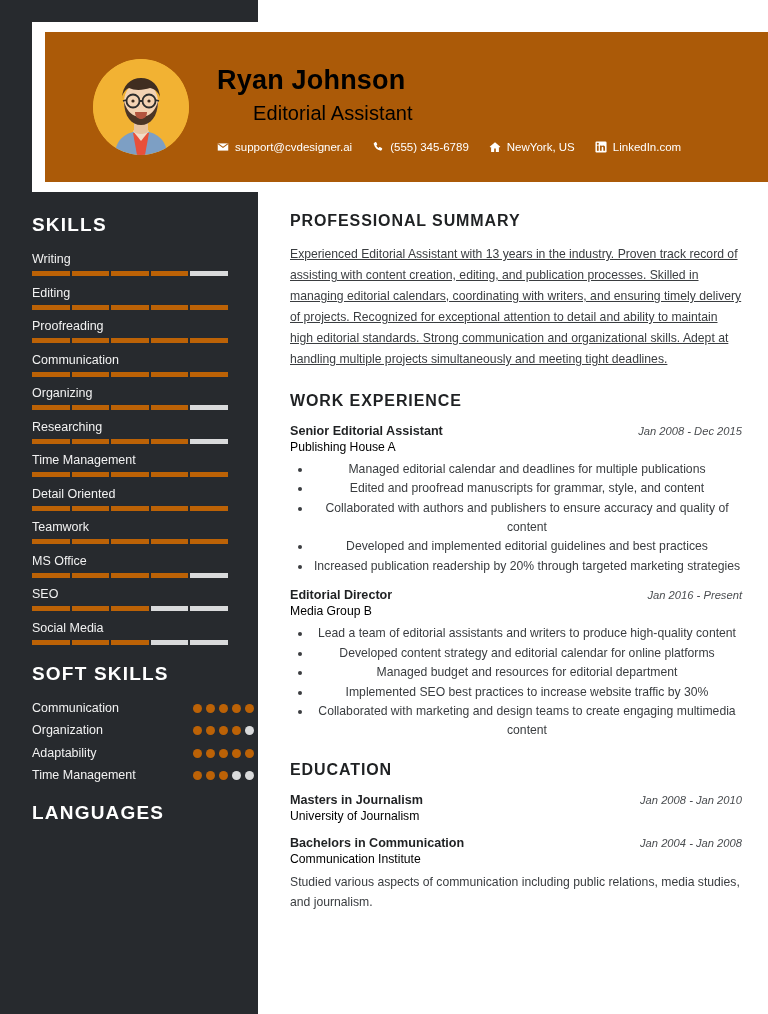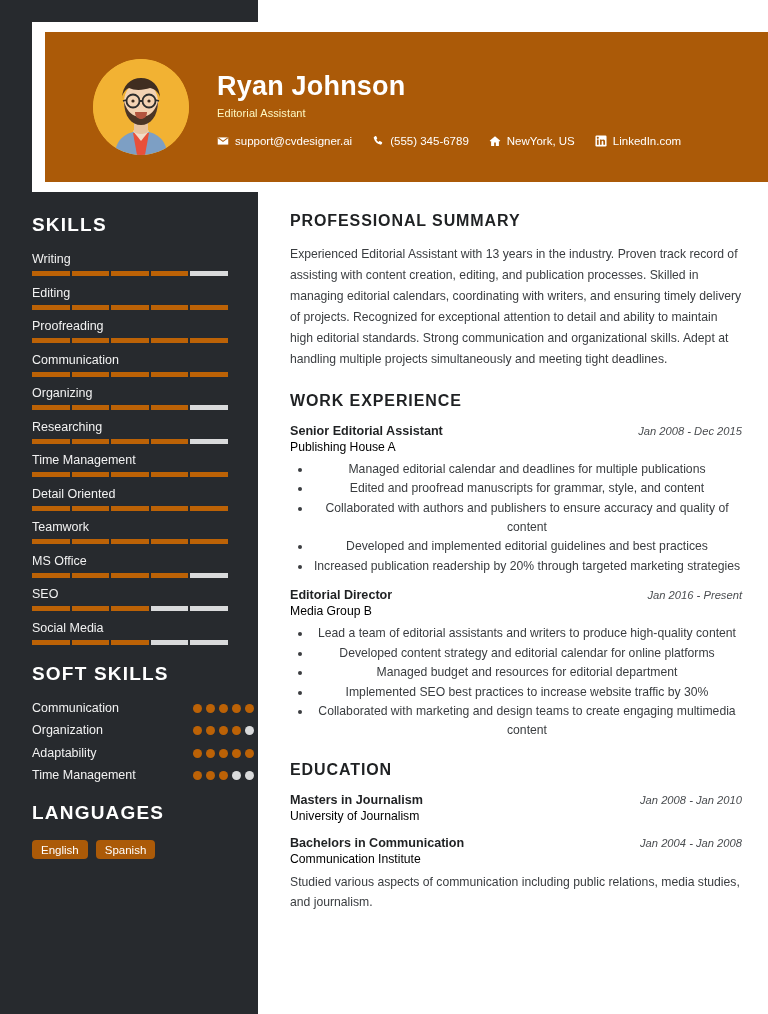--- a/index.html
+++ b/index.html
@@ -53,7 +53,7 @@
   .hdr-name {
     font-size: 27px;
     font-weight: bold;
-    color: #ffffff;
+    color: #000000;
     letter-spacing: .2px;
     line-height: 1.15;
   }

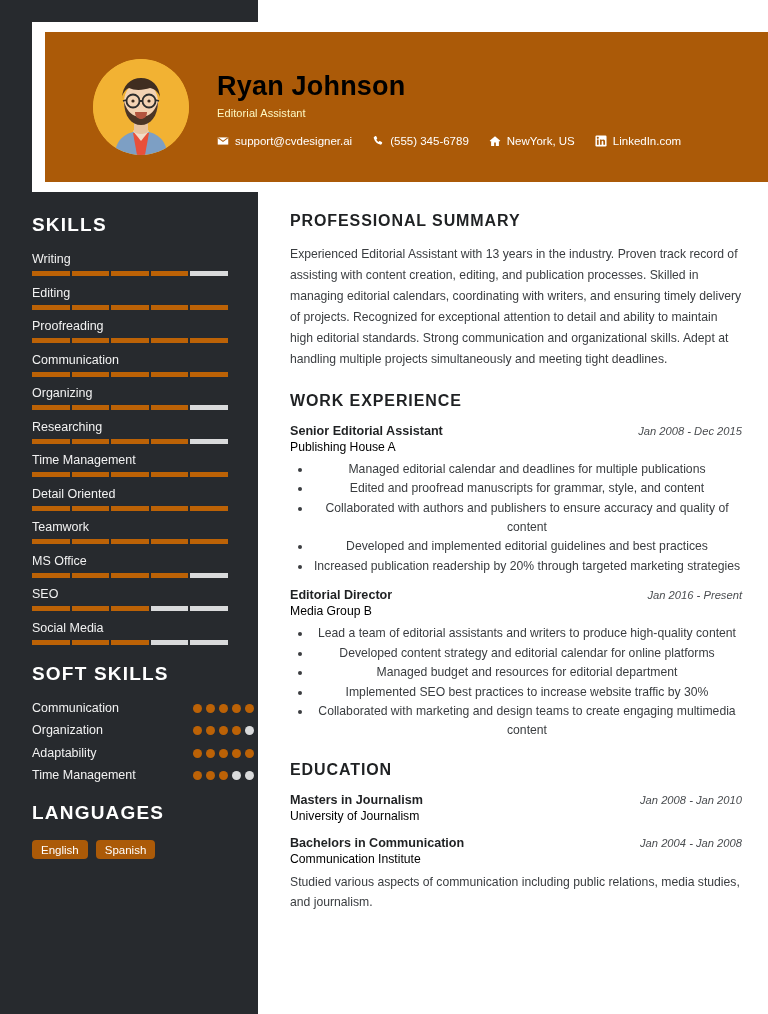--- a/index.html
+++ b/index.html
@@ -58,10 +58,11 @@
     line-height: 1.15;
   }
   .hdr-role {
-    font-size: 11px;
-    color: #fef9c3;
+    font-size: 20px;
+    color: #000000;
     margin-top: 5px;
     letter-spacing: .1px;
+    margin-left: 36px;
   }
   .hdr-contact {
     display: flex;

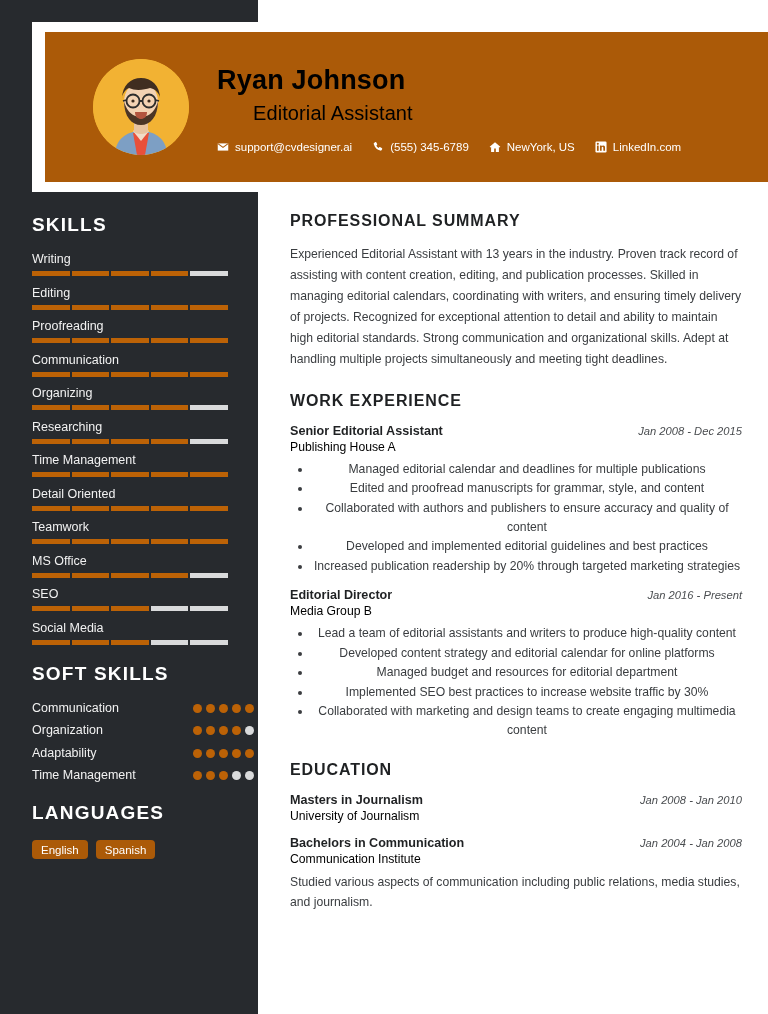--- a/index.html
+++ b/index.html
@@ -170,6 +170,7 @@
     line-height: 1.72;
     color: #3a3d40;
     text-align: left;
+    text-decoration: underline;
   }
 
   .entry { margin-bottom: 13px; }

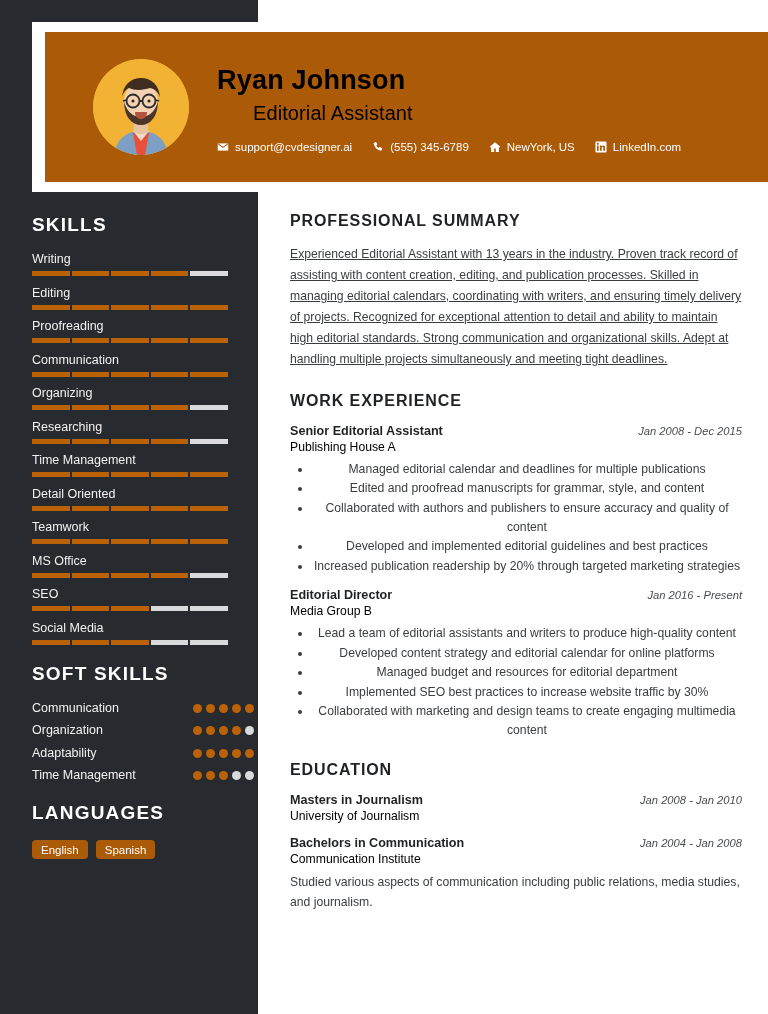--- a/index.html
+++ b/index.html
@@ -476,10 +476,6 @@
       </div>
 
     <div class="side-head">LANGUAGES</div>
-    <div class="lang-wrap" id="languages-list">
-        <span class="lang-pill">English</span>
-        <span class="lang-pill">Spanish</span>
-      </div>
   </div>
 
   <div class="main">

